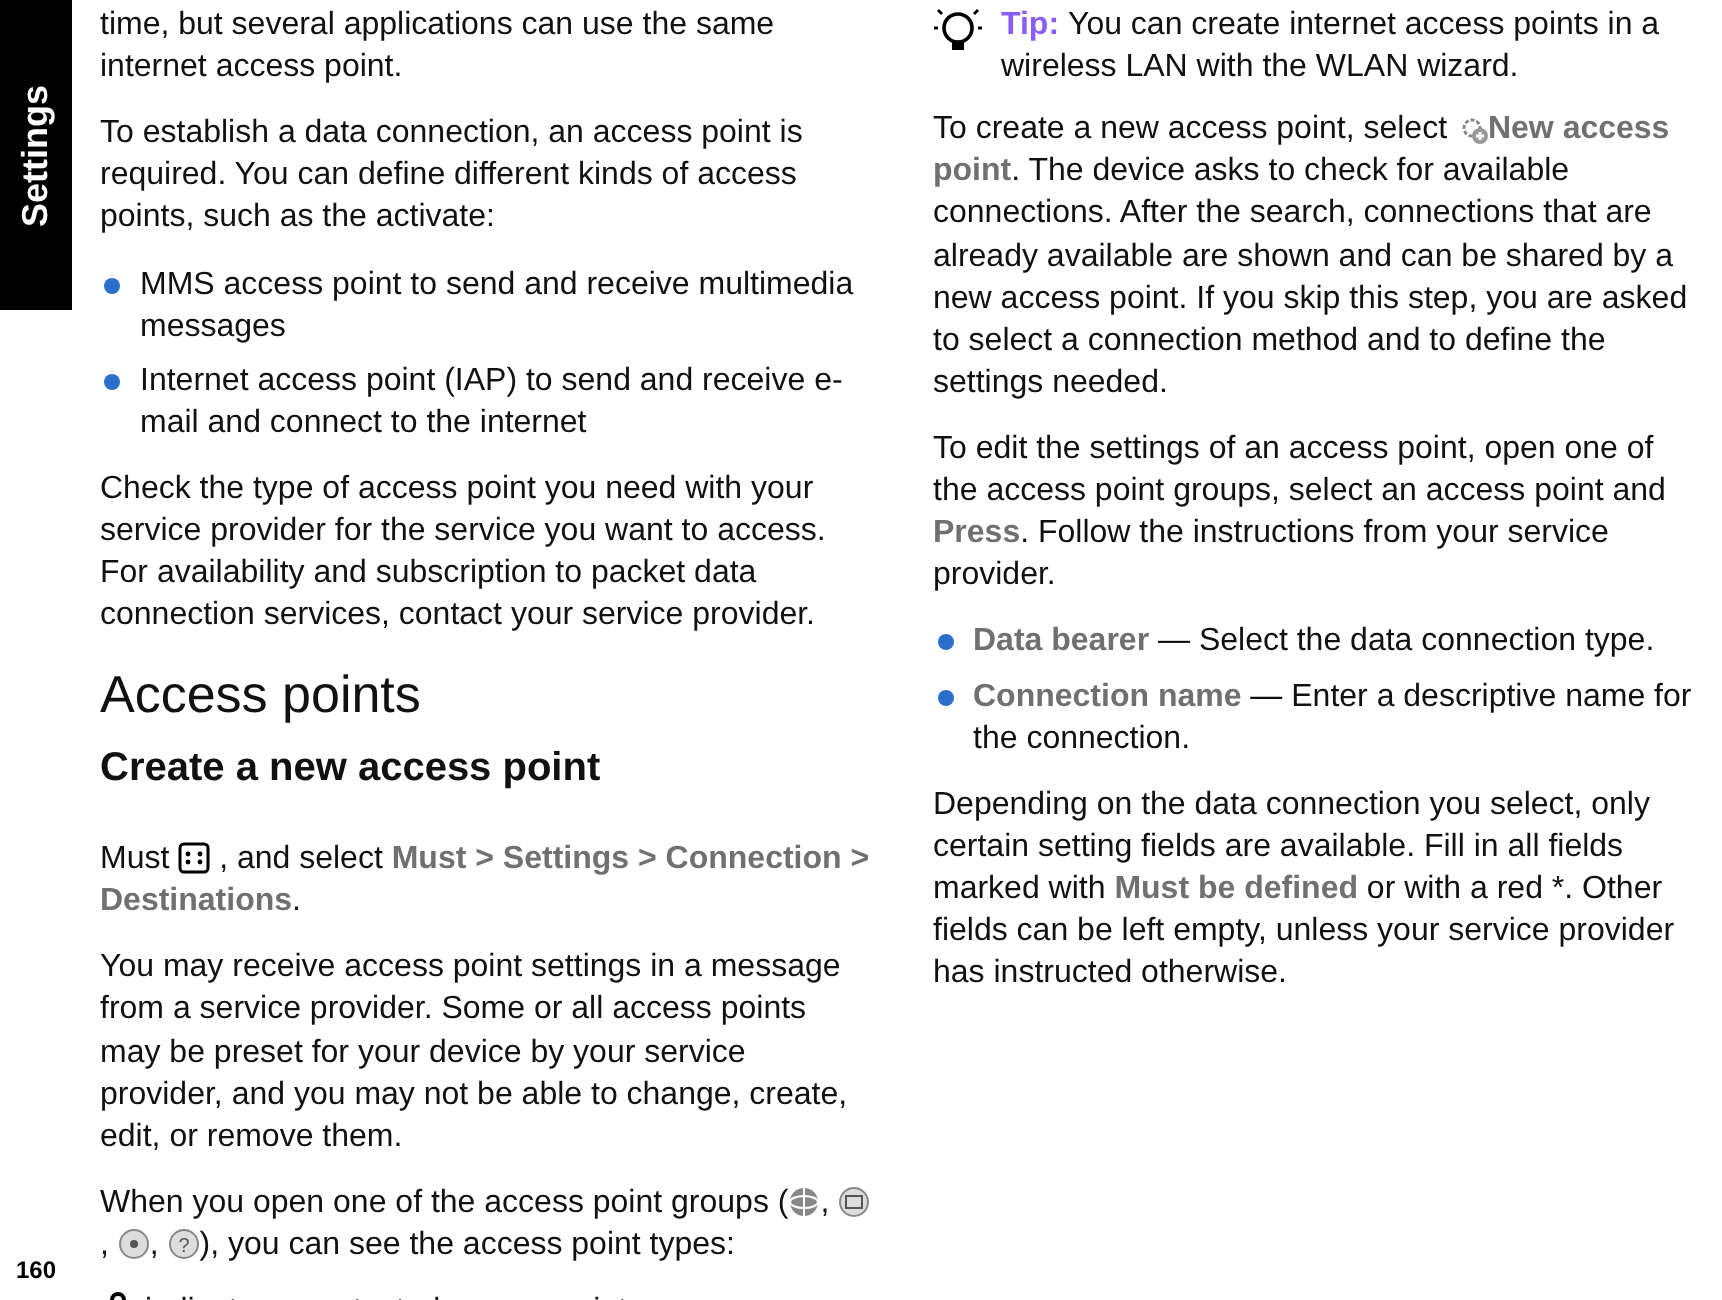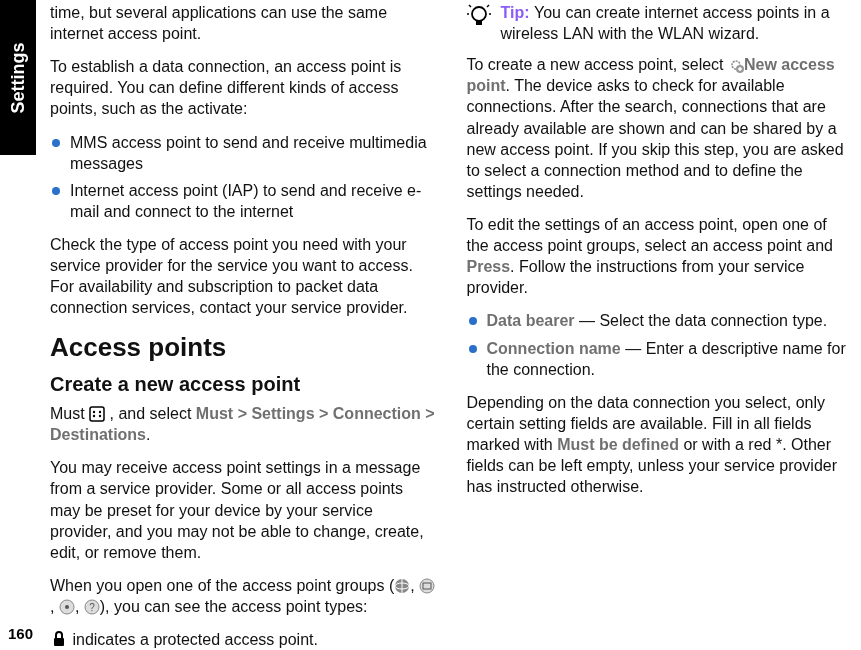--- a/index.html
+++ b/index.html
@@ -54,7 +54,7 @@
     padding-top: 2px;
   }
   .para { margin-bottom: 12px; }
-  h2 { font-size: 26px; font-weight: bold; margin-top: 6px; margin-bottom: 6px; }
+  h2 { font-size: 26px; font-weight: normal; margin-top: 6px; margin-bottom: 6px; }
   h3 { font-size: 20px; font-weight: bold; margin-bottom: 6px; }
   .bold { font-weight: bold; color: #707070; }
   .bold-dark { font-weight: bold; color: #8b5cf6; }

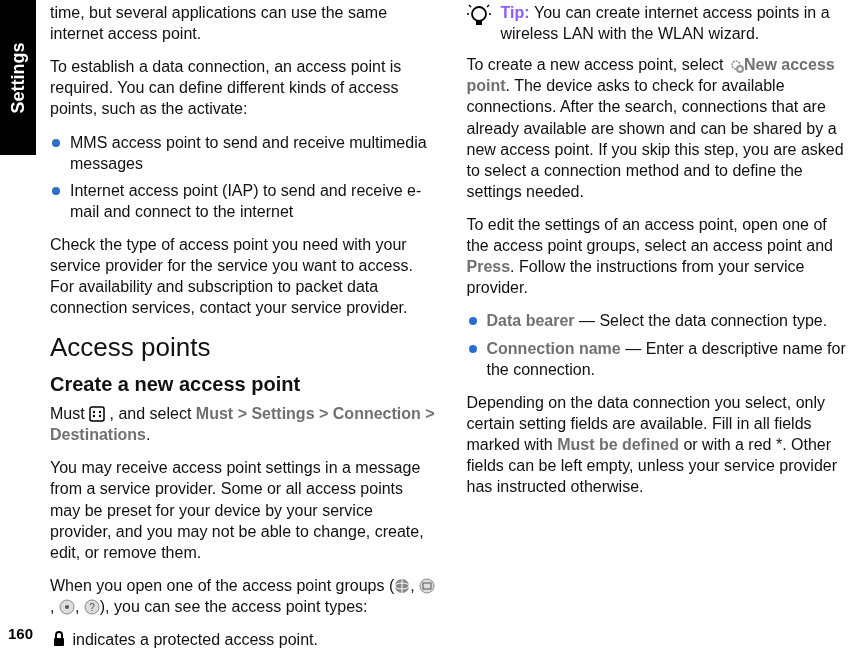--- a/index.html
+++ b/index.html
@@ -55,7 +55,7 @@
   }
   .para { margin-bottom: 12px; }
   h2 { font-size: 26px; font-weight: normal; margin-top: 6px; margin-bottom: 6px; }
-  h3 { font-size: 20px; font-weight: bold; margin-bottom: 6px; }
+  h3 { font-size: 20px; font-weight: bold; margin-bottom: 22px; }
   .bold { font-weight: bold; color: #707070; }
   .bold-dark { font-weight: bold; color: #8b5cf6; }
   .gt { color: #707070; font-weight: bold; }

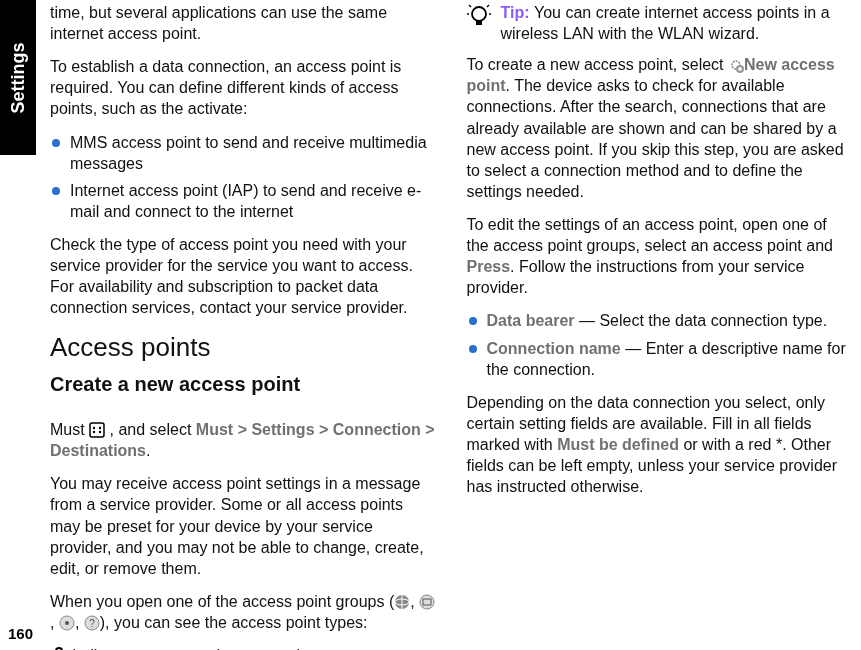--- a/index.html
+++ b/index.html
@@ -34,7 +34,7 @@
     position: absolute;
     left: 8px;
     bottom: 8px;
-    font-size: 15px;
+    font-size: 12px;
     font-weight: bold;
   }
   .columns {

